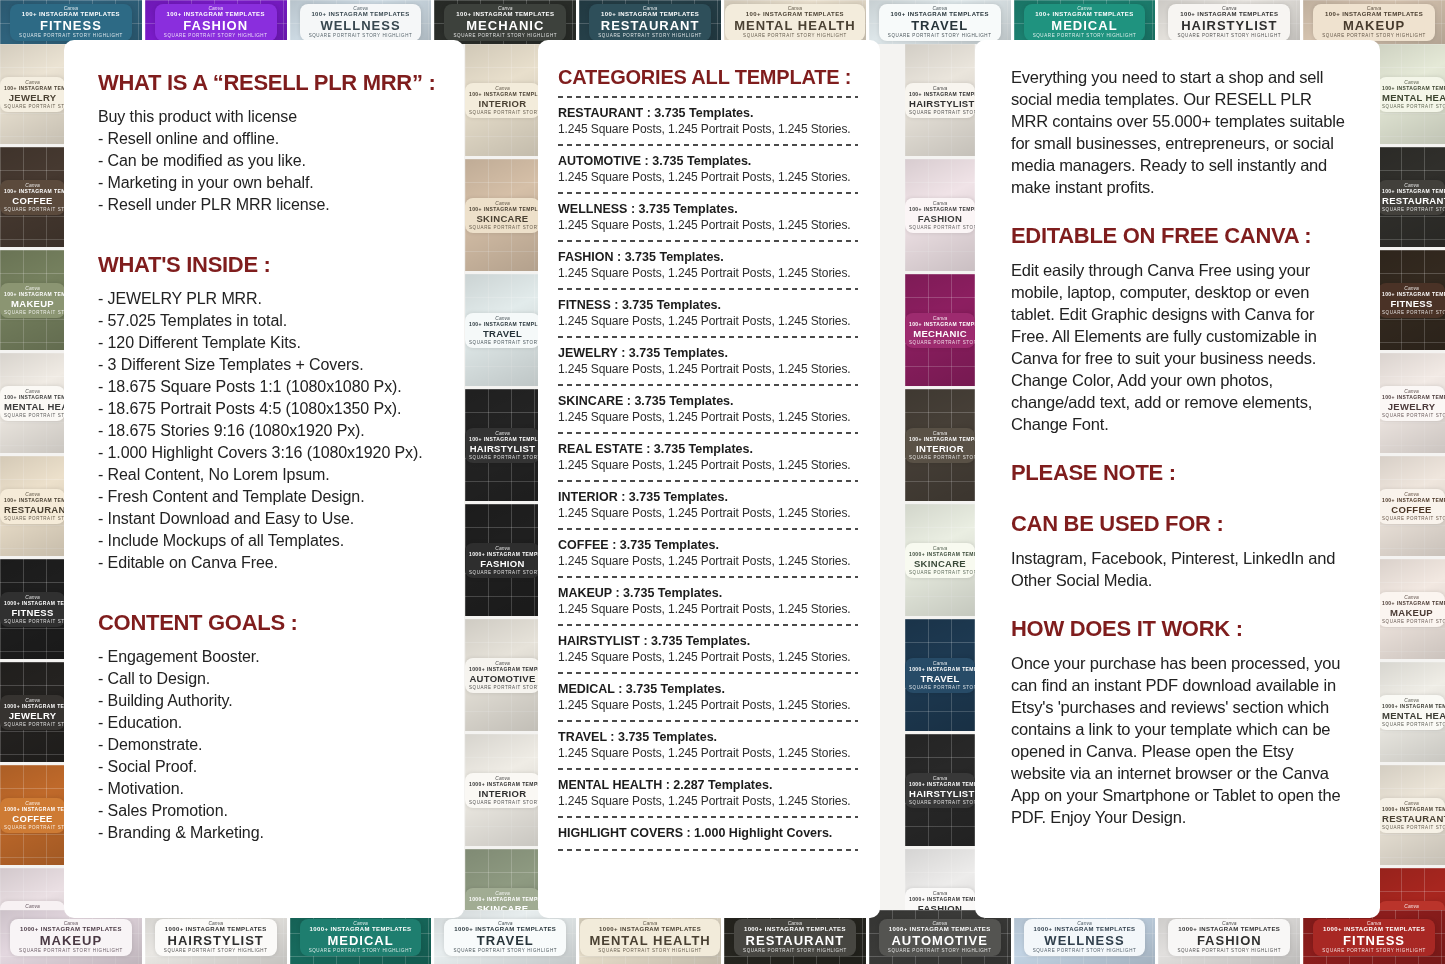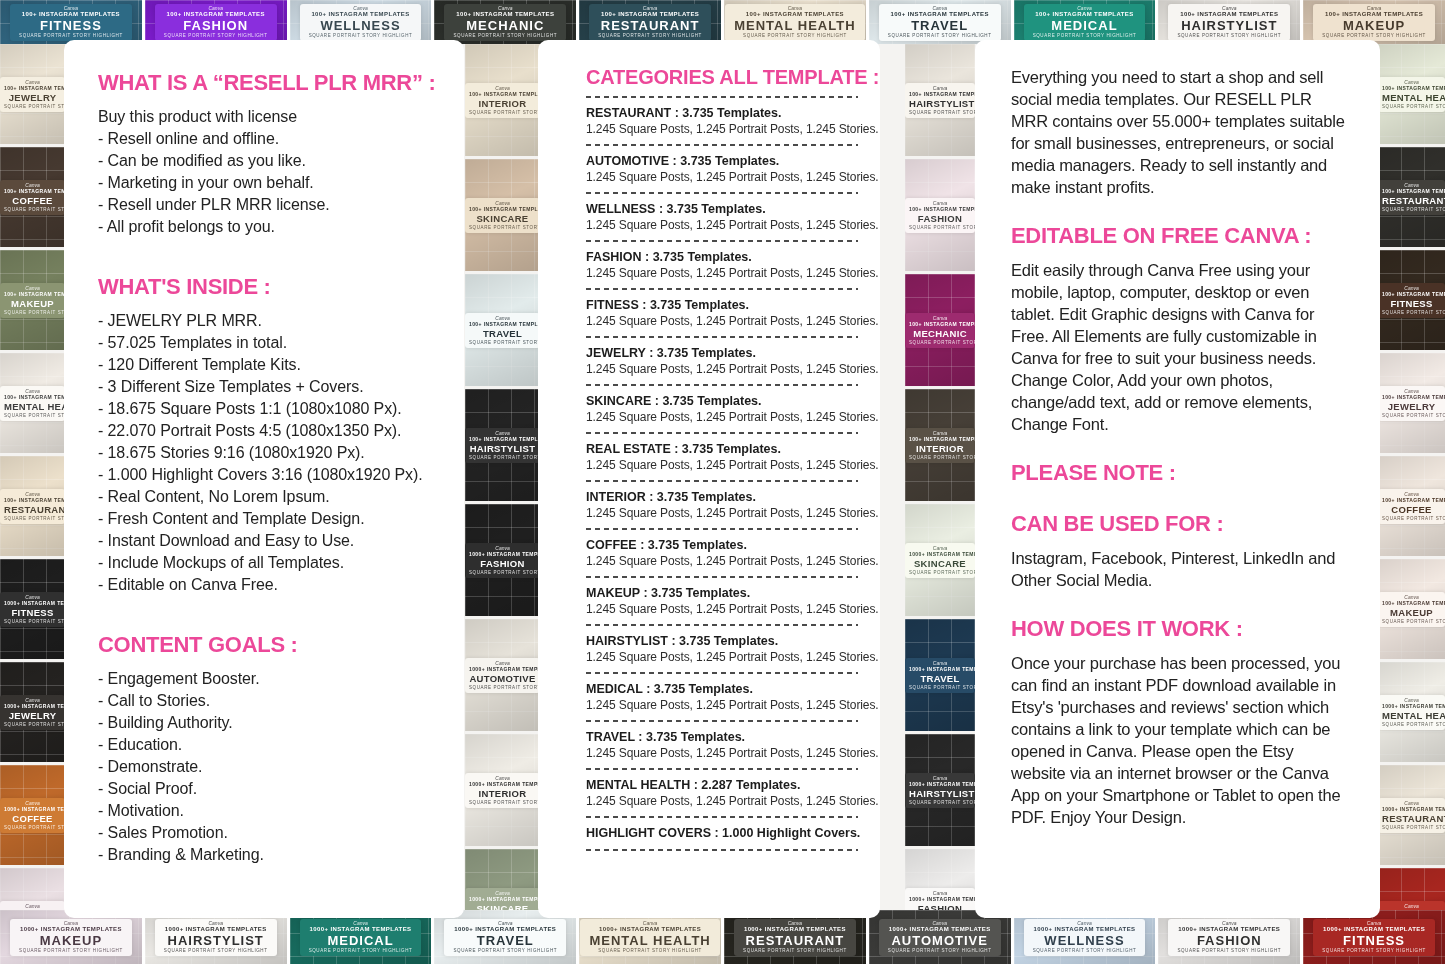--- a/index.html
+++ b/index.html
@@ -29,7 +29,7 @@
     background-size:23px 23px;}
   .tile::after{content:"";position:absolute;inset:0;
     background:linear-gradient(155deg,rgba(0,0,0,.10),rgba(0,0,0,0) 38%,rgba(0,0,0,.16));}
-  .tile-card{position:relative;z-index:1;text-align:center;padding:1px 9px 2px;border-radius:3px;
+  .tile-card{position:relative;z-index:1;text-align:center;padding:1px 9px 2px;border-radius:8px;
     max-width:94%;overflow:hidden;white-space:nowrap;box-shadow:0 0 4px rgba(0,0,0,.12);}
   .canva-badge{font-size:5px;font-style:italic;line-height:6px;opacity:.85;}
   .tile-count{font-size:6px;font-weight:700;letter-spacing:.4px;line-height:7px;}

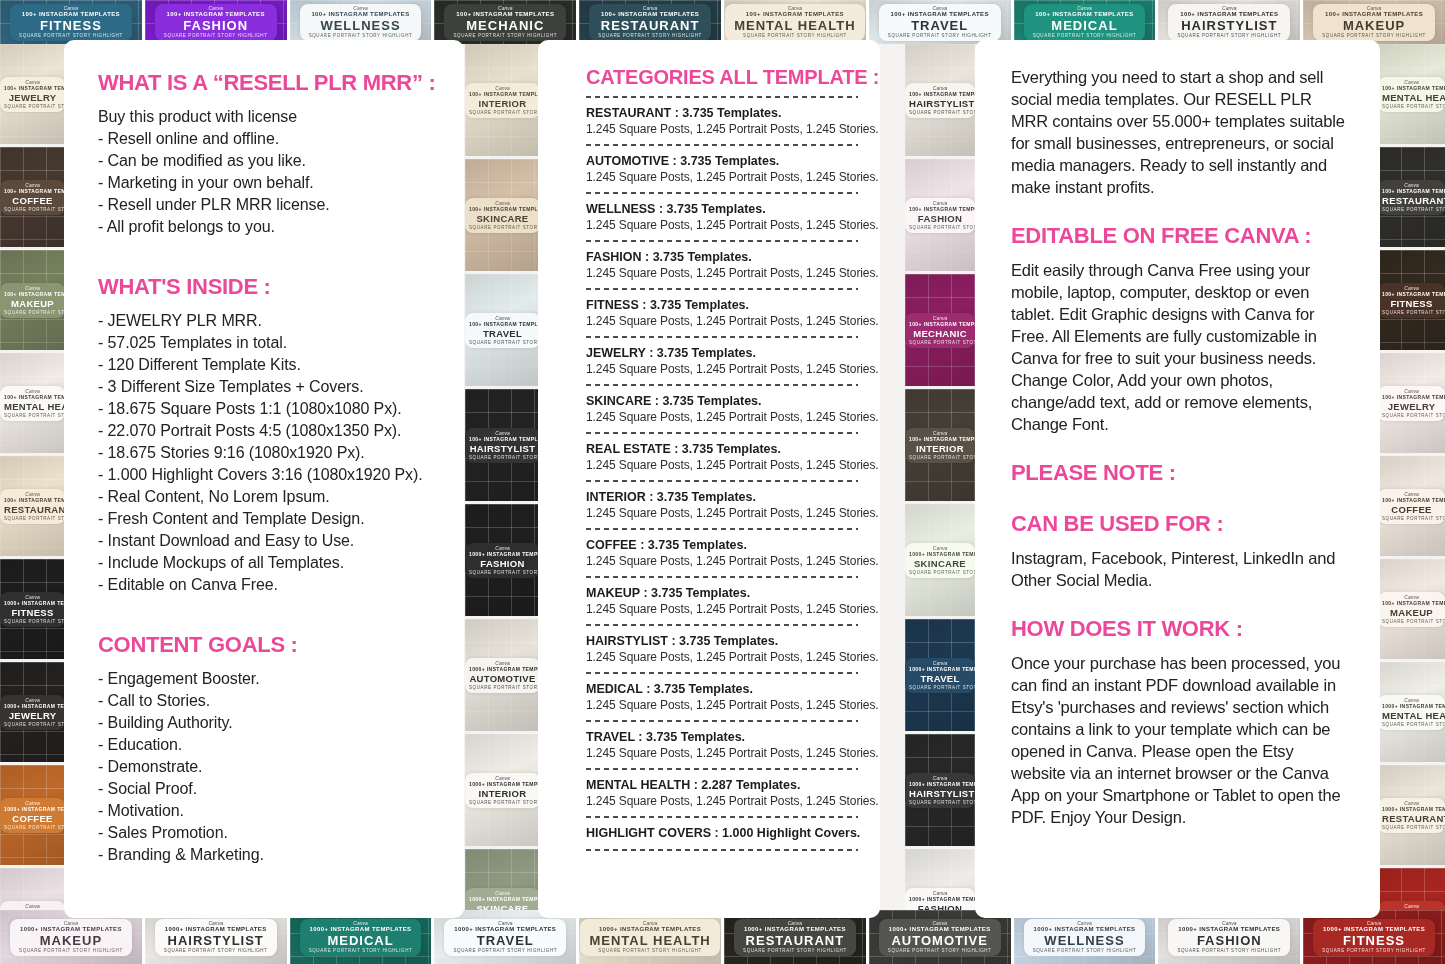--- a/index.html
+++ b/index.html
@@ -44,7 +44,7 @@
   #panel-left{left:64px;width:400px;padding:30px 30px 24px 34px;}
   #panel-center{left:538px;width:342px;padding:26px 16px 20px 48px;}
   #panel-right{left:975px;width:405px;padding:26px 28px 24px 36px;}
-  .panel h2{font-size:22px;font-weight:700;color:#ec4899;letter-spacing:-0.3px;
+  .panel h2{font-size:22px;font-weight:700;color:#7f1d1d;letter-spacing:-0.3px;
     margin:0 0 10px;white-space:nowrap;}
   .sec+.sec{margin-top:36px;}
   #panel-right .sec+.sec{margin-top:25px;}

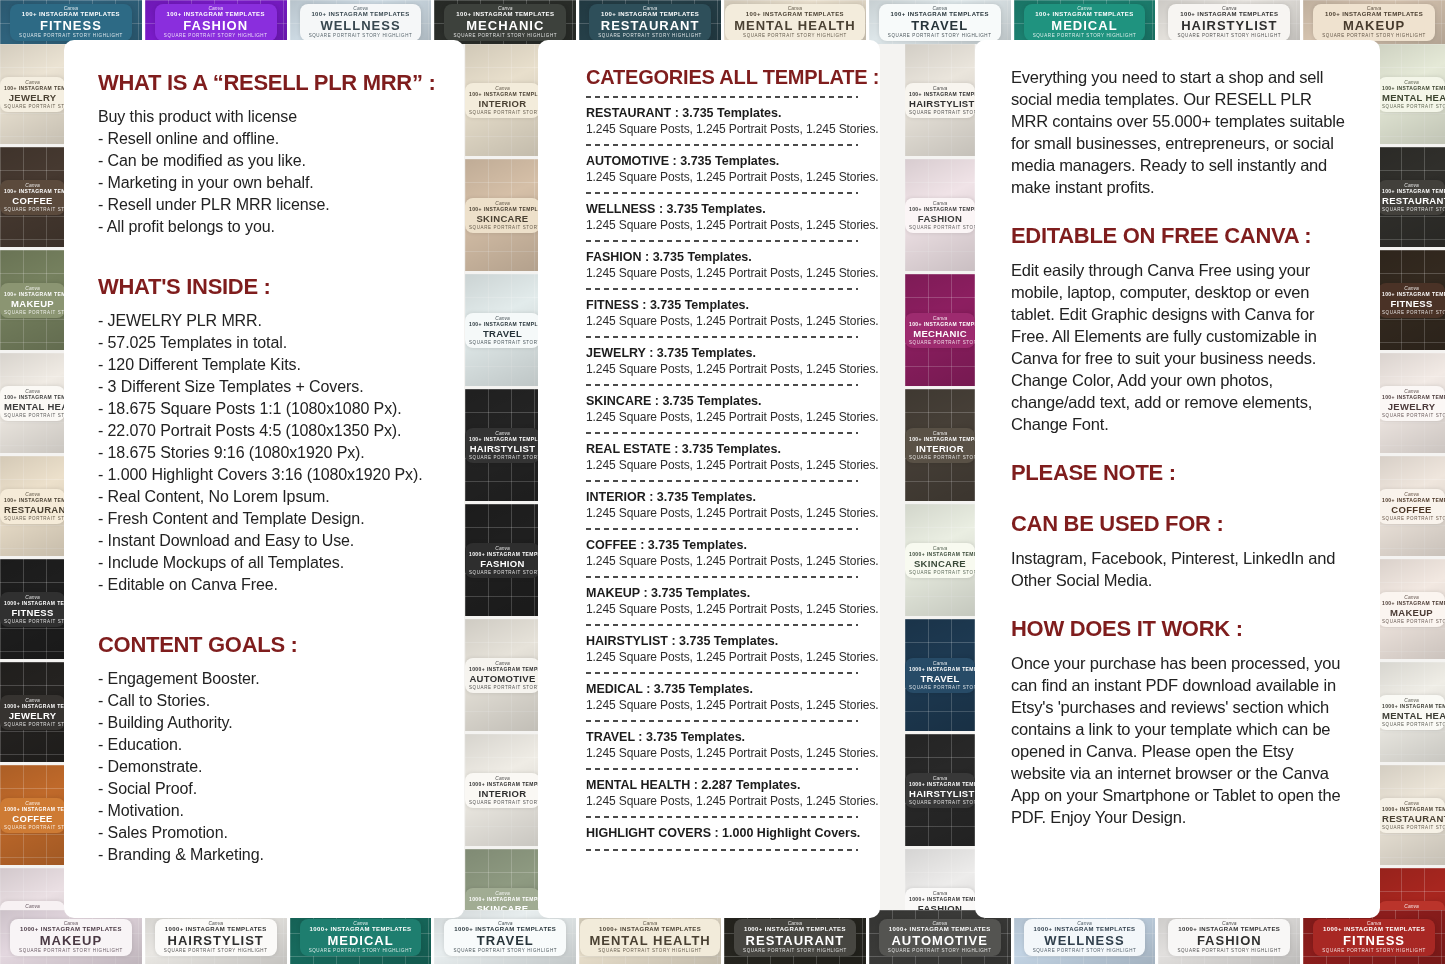--- a/index.html
+++ b/index.html
@@ -42,7 +42,7 @@
   .panel{position:absolute;top:40px;bottom:46px;background:#ffffff;border-radius:10px;z-index:3;
     box-sizing:border-box;color:#222222;}
   #panel-left{left:64px;width:400px;padding:30px 30px 24px 34px;}
-  #panel-center{left:538px;width:342px;padding:26px 16px 20px 48px;}
+  #panel-center{left:538px;width:342px;padding:26px 16px 20px 20px;}
   #panel-right{left:975px;width:405px;padding:26px 28px 24px 36px;}
   .panel h2{font-size:22px;font-weight:700;color:#7f1d1d;letter-spacing:-0.3px;
     margin:0 0 10px;white-space:nowrap;}

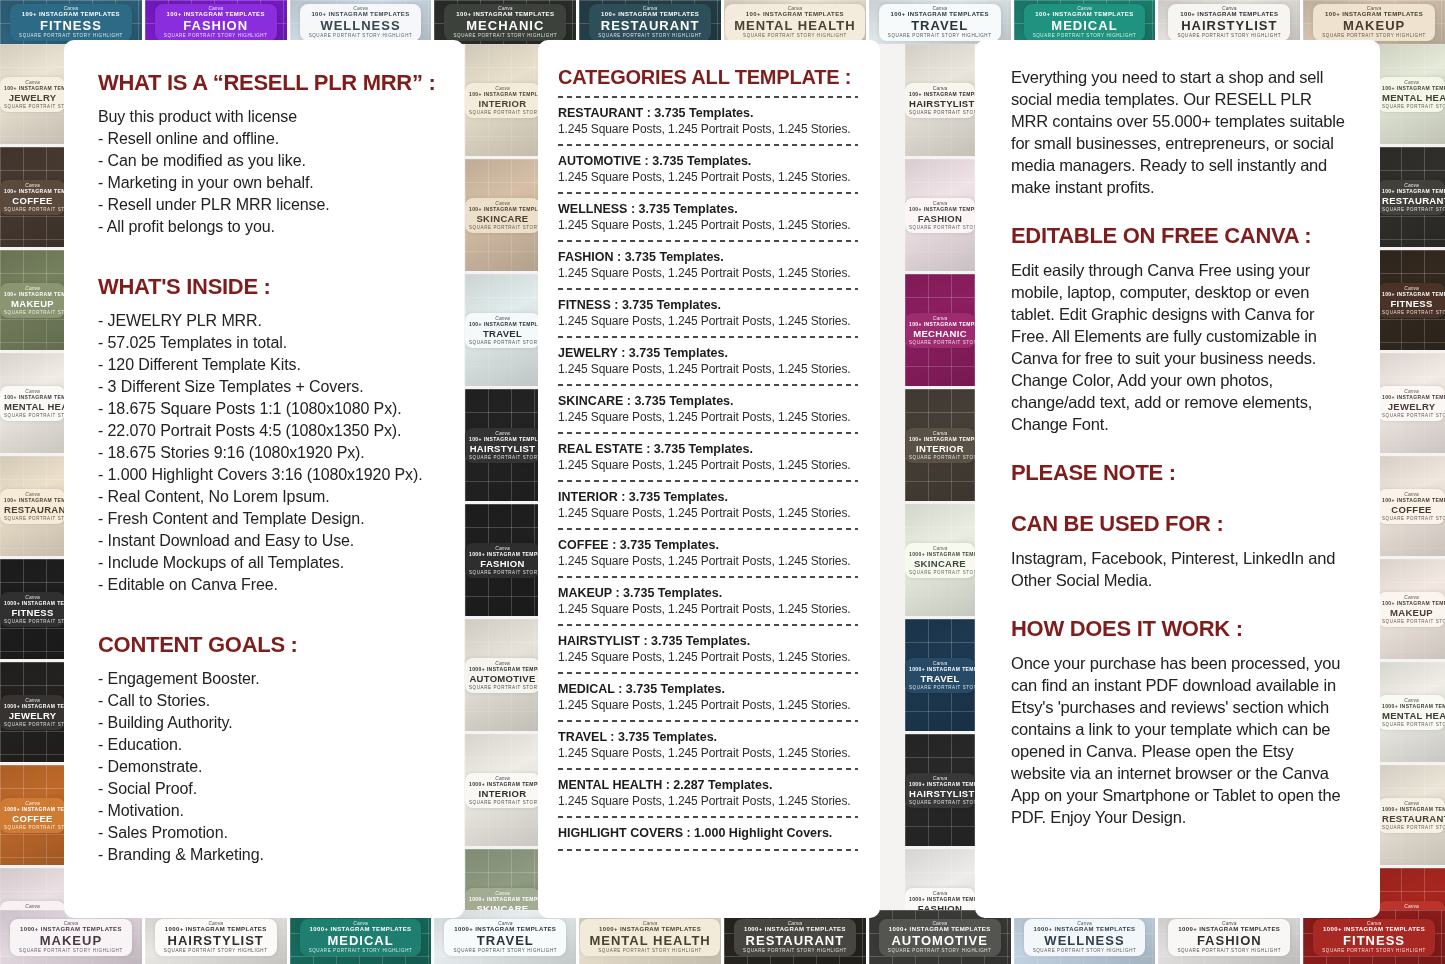--- a/index.html
+++ b/index.html
@@ -513,7 +513,6 @@
         <div class="line">- Can be modified as you like.</div>
         <div class="line">- Marketing in your own behalf.</div>
         <div class="line">- Resell under PLR MRR license.</div>
-        <div class="line">- All profit belongs to you.</div>
       </section>
       <section class="sec">
         <h2>WHAT'S INSIDE :</h2>

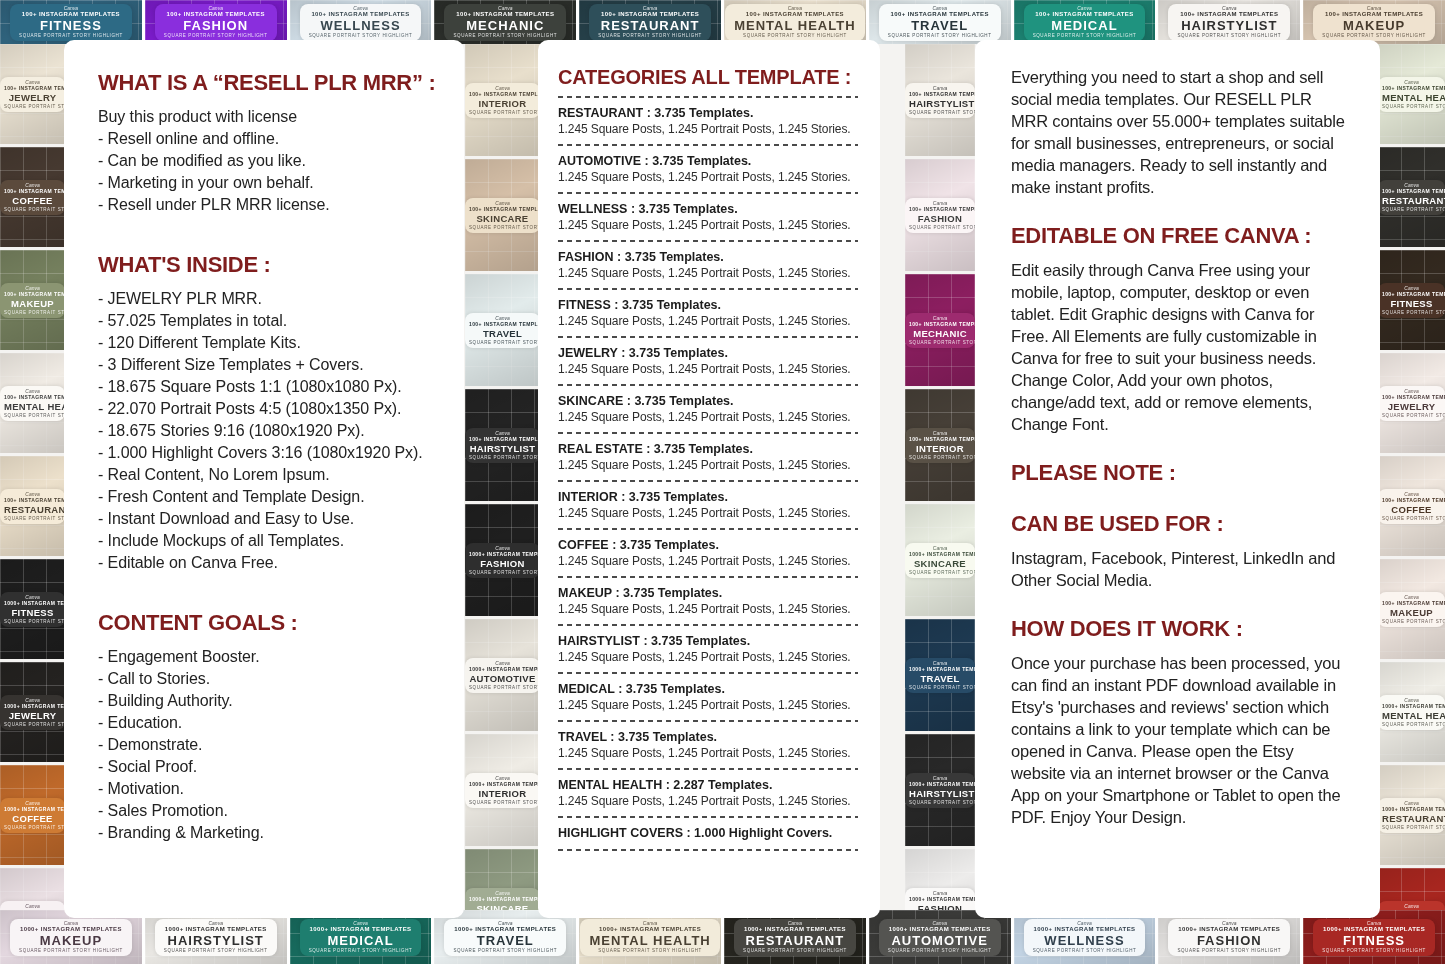--- a/index.html
+++ b/index.html
@@ -521,7 +521,7 @@
         <div class="line">- 120 Different Template Kits.</div>
         <div class="line">- 3 Different Size Templates + Covers.</div>
         <div class="line">- 18.675 Square Posts 1:1 (1080x1080 Px).</div>
-        <div class="line">- 22.070 Portrait Posts 4:5 (1080x1350 Px).</div>
+        <div class="line">- 18.675 Portrait Posts 4:5 (1080x1350 Px).</div>
         <div class="line">- 18.675 Stories 9:16 (1080x1920 Px).</div>
         <div class="line">- 1.000 Highlight Covers 3:16 (1080x1920 Px).</div>
         <div class="line">- Real Content, No Lorem Ipsum.</div>

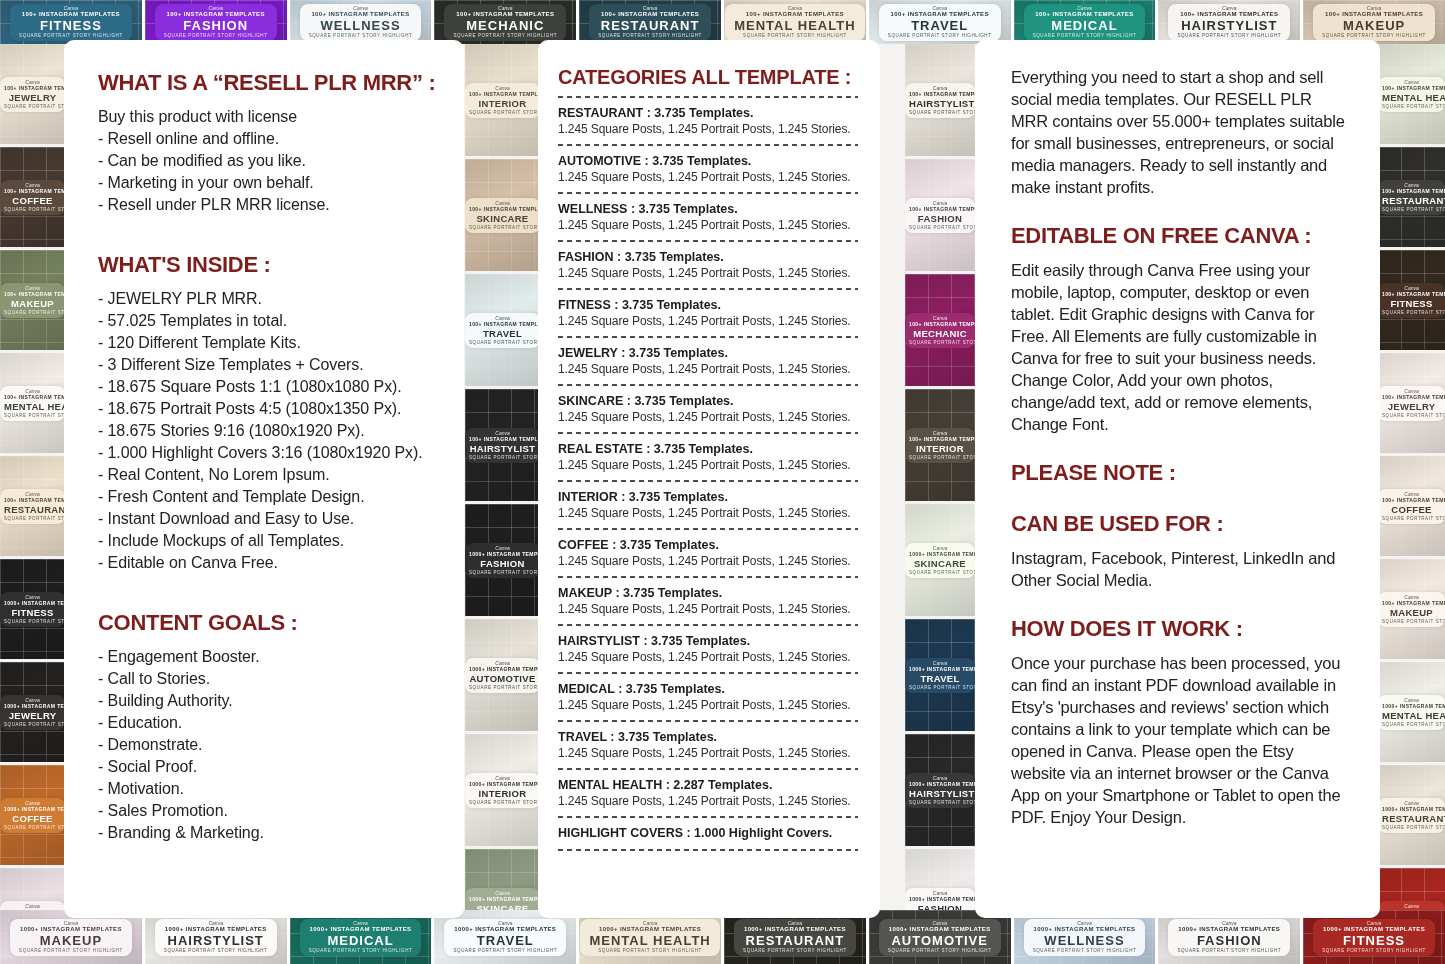--- a/index.html
+++ b/index.html
@@ -533,7 +533,7 @@
       <section class="sec">
         <h2>CONTENT GOALS :</h2>
         <div class="line">- Engagement Booster.</div>
-        <div class="line">- Call to Stories.</div>
+        <div class="line">- Call to Design.</div>
         <div class="line">- Building Authority.</div>
         <div class="line">- Education.</div>
         <div class="line">- Demonstrate.</div>

